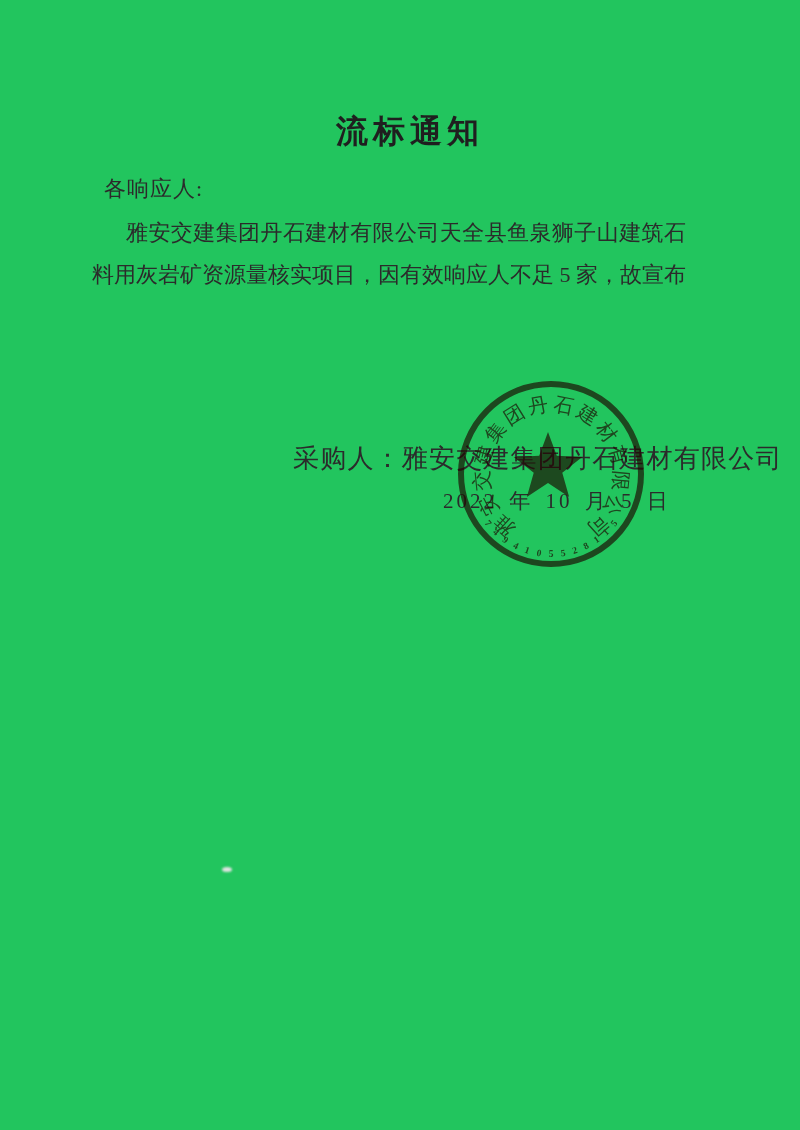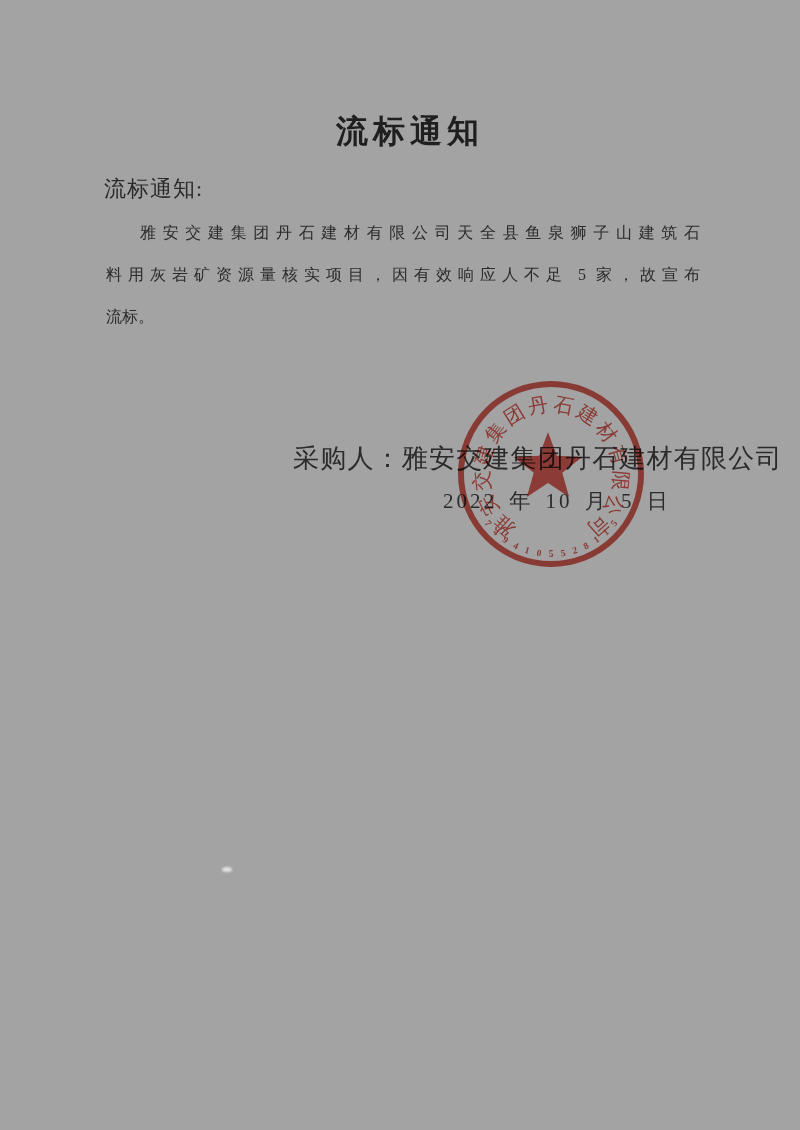--- a/index.html
+++ b/index.html
@@ -11,7 +11,7 @@
     position:relative;
     overflow:hidden;
   }
-  .page{position:absolute;inset:0;background:#a3a3a3;}
+  .page{position:absolute;inset:0;background:#22c55e;}
   .title{
     position:absolute;top:110px;left:0;width:800px;
     text-align:center;

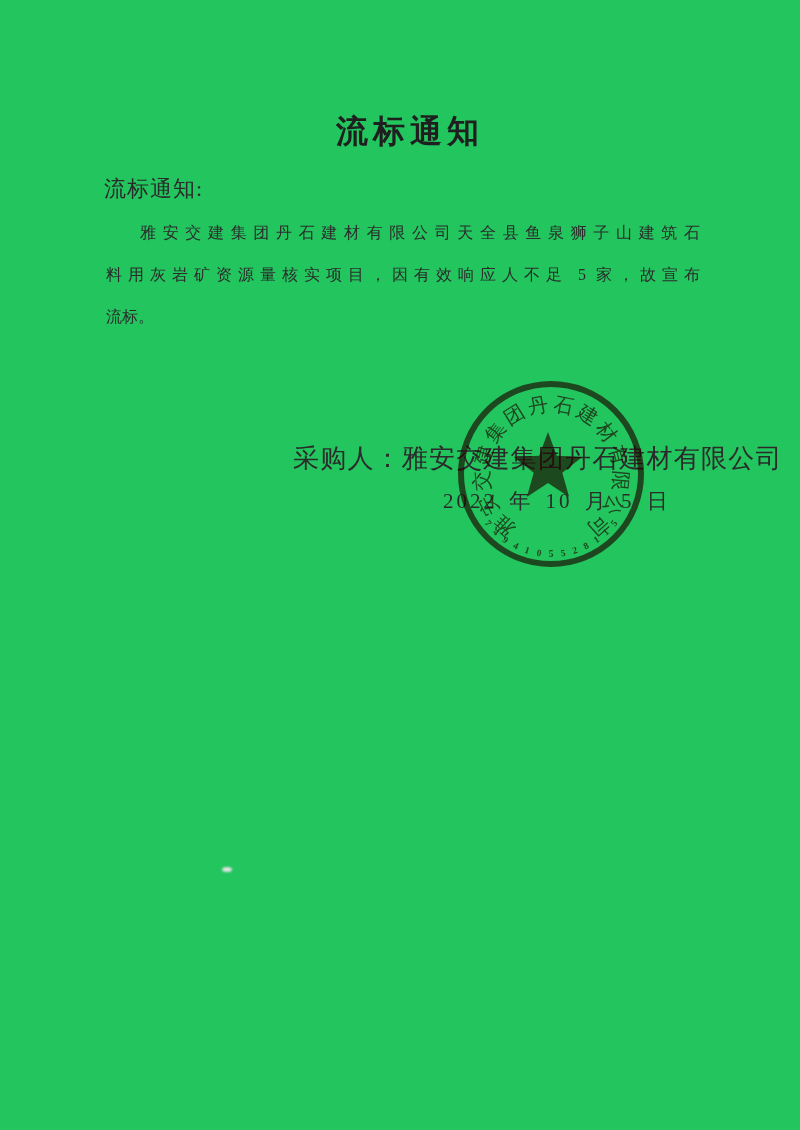--- a/index.html
+++ b/index.html
@@ -61,7 +61,7 @@
 
   <div class="title">流标通知</div>
 
-  <div class="salutation">流标通知:</div>
+  <div class="salutation">各响应人:</div>
 
   <div class="body-block">
     <div class="body-line fill indent">雅安交建集团丹石建材有限公司天全县鱼泉狮子山建筑石</div>

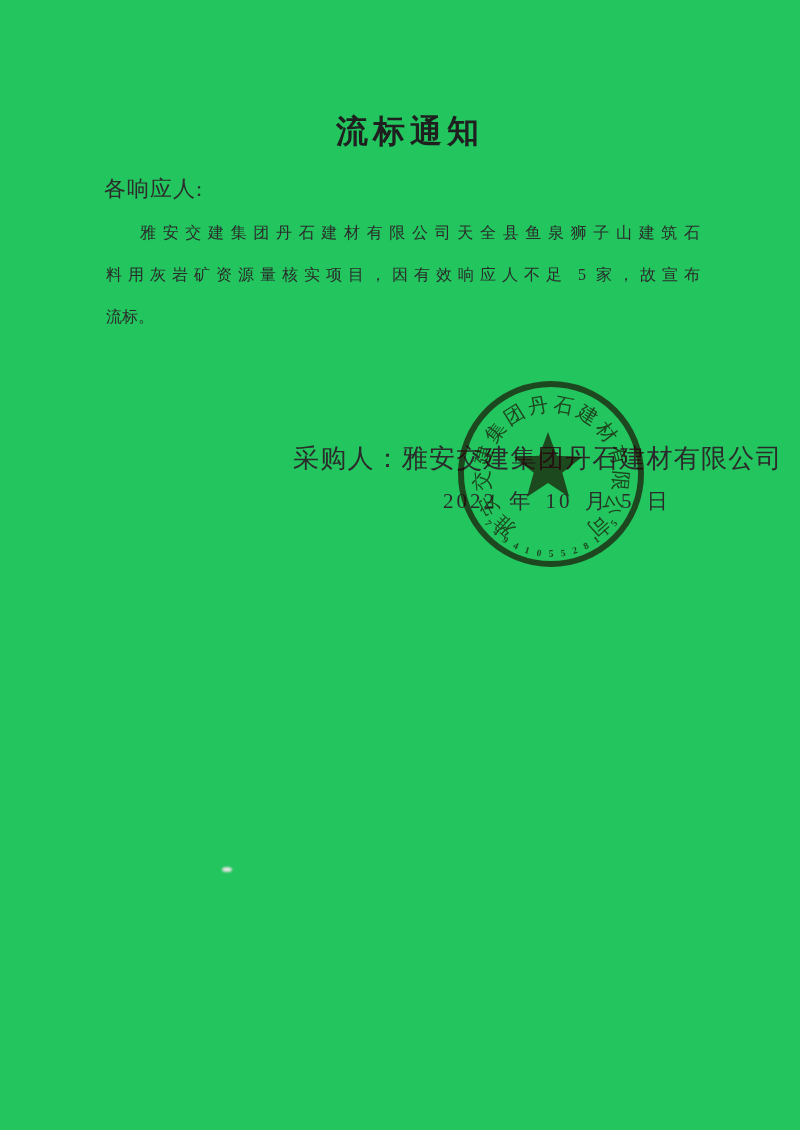--- a/index.html
+++ b/index.html
@@ -25,8 +25,8 @@
     font-size:22px;letter-spacing:1px;
   }
   .body-block{
-    position:absolute;top:212px;left:106px;width:594px;
-    font-size:16px;line-height:42px;
+    position:absolute;top:212px;left:92px;width:594px;
+    font-size:22px;line-height:42px;
   }
   .body-line{width:100%;}
   .body-line.fill{text-align:justify;text-align-last:justify;}

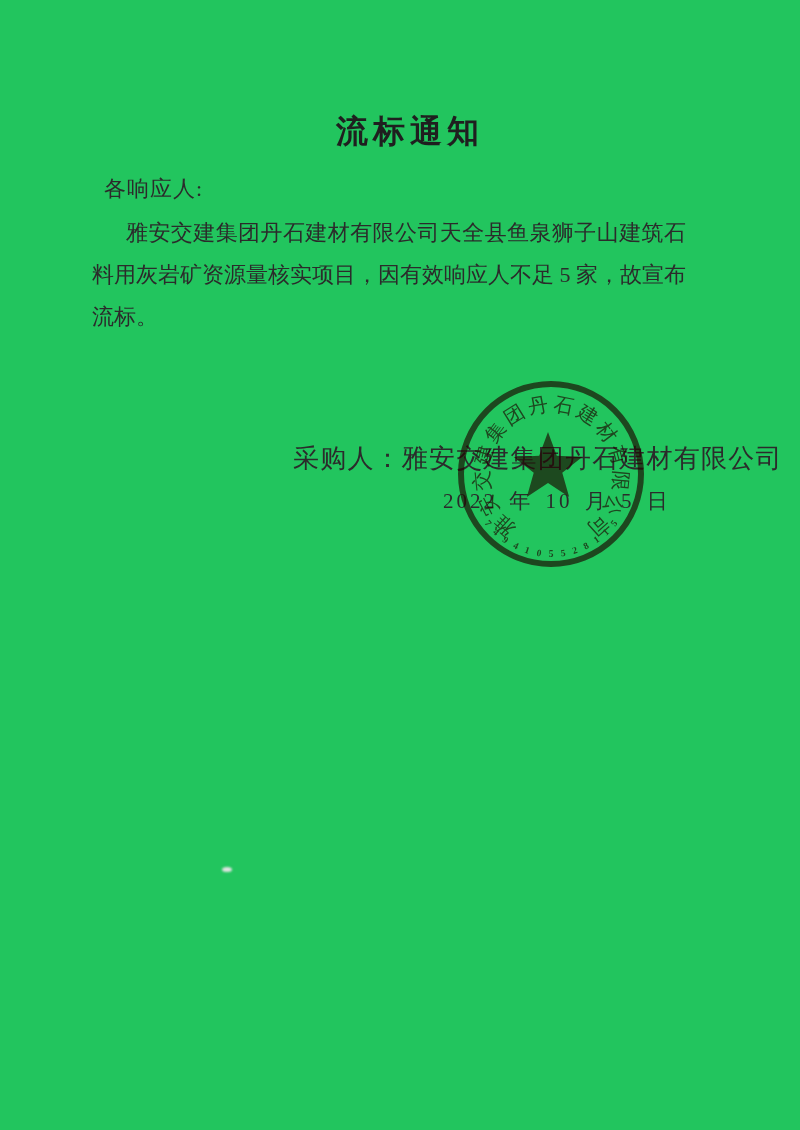--- a/index.html
+++ b/index.html
@@ -66,7 +66,6 @@
   <div class="body-block">
     <div class="body-line fill indent">雅安交建集团丹石建材有限公司天全县鱼泉狮子山建筑石</div>
     <div class="body-line fill">料用灰岩矿资源量核实项目，因有效响应人不足 5 家，故宣布</div>
-    <div class="body-line">流标。</div>
   </div>
 
   <div class="purchaser-line">采购人：雅安交建集团丹石建材有限公司</div>

